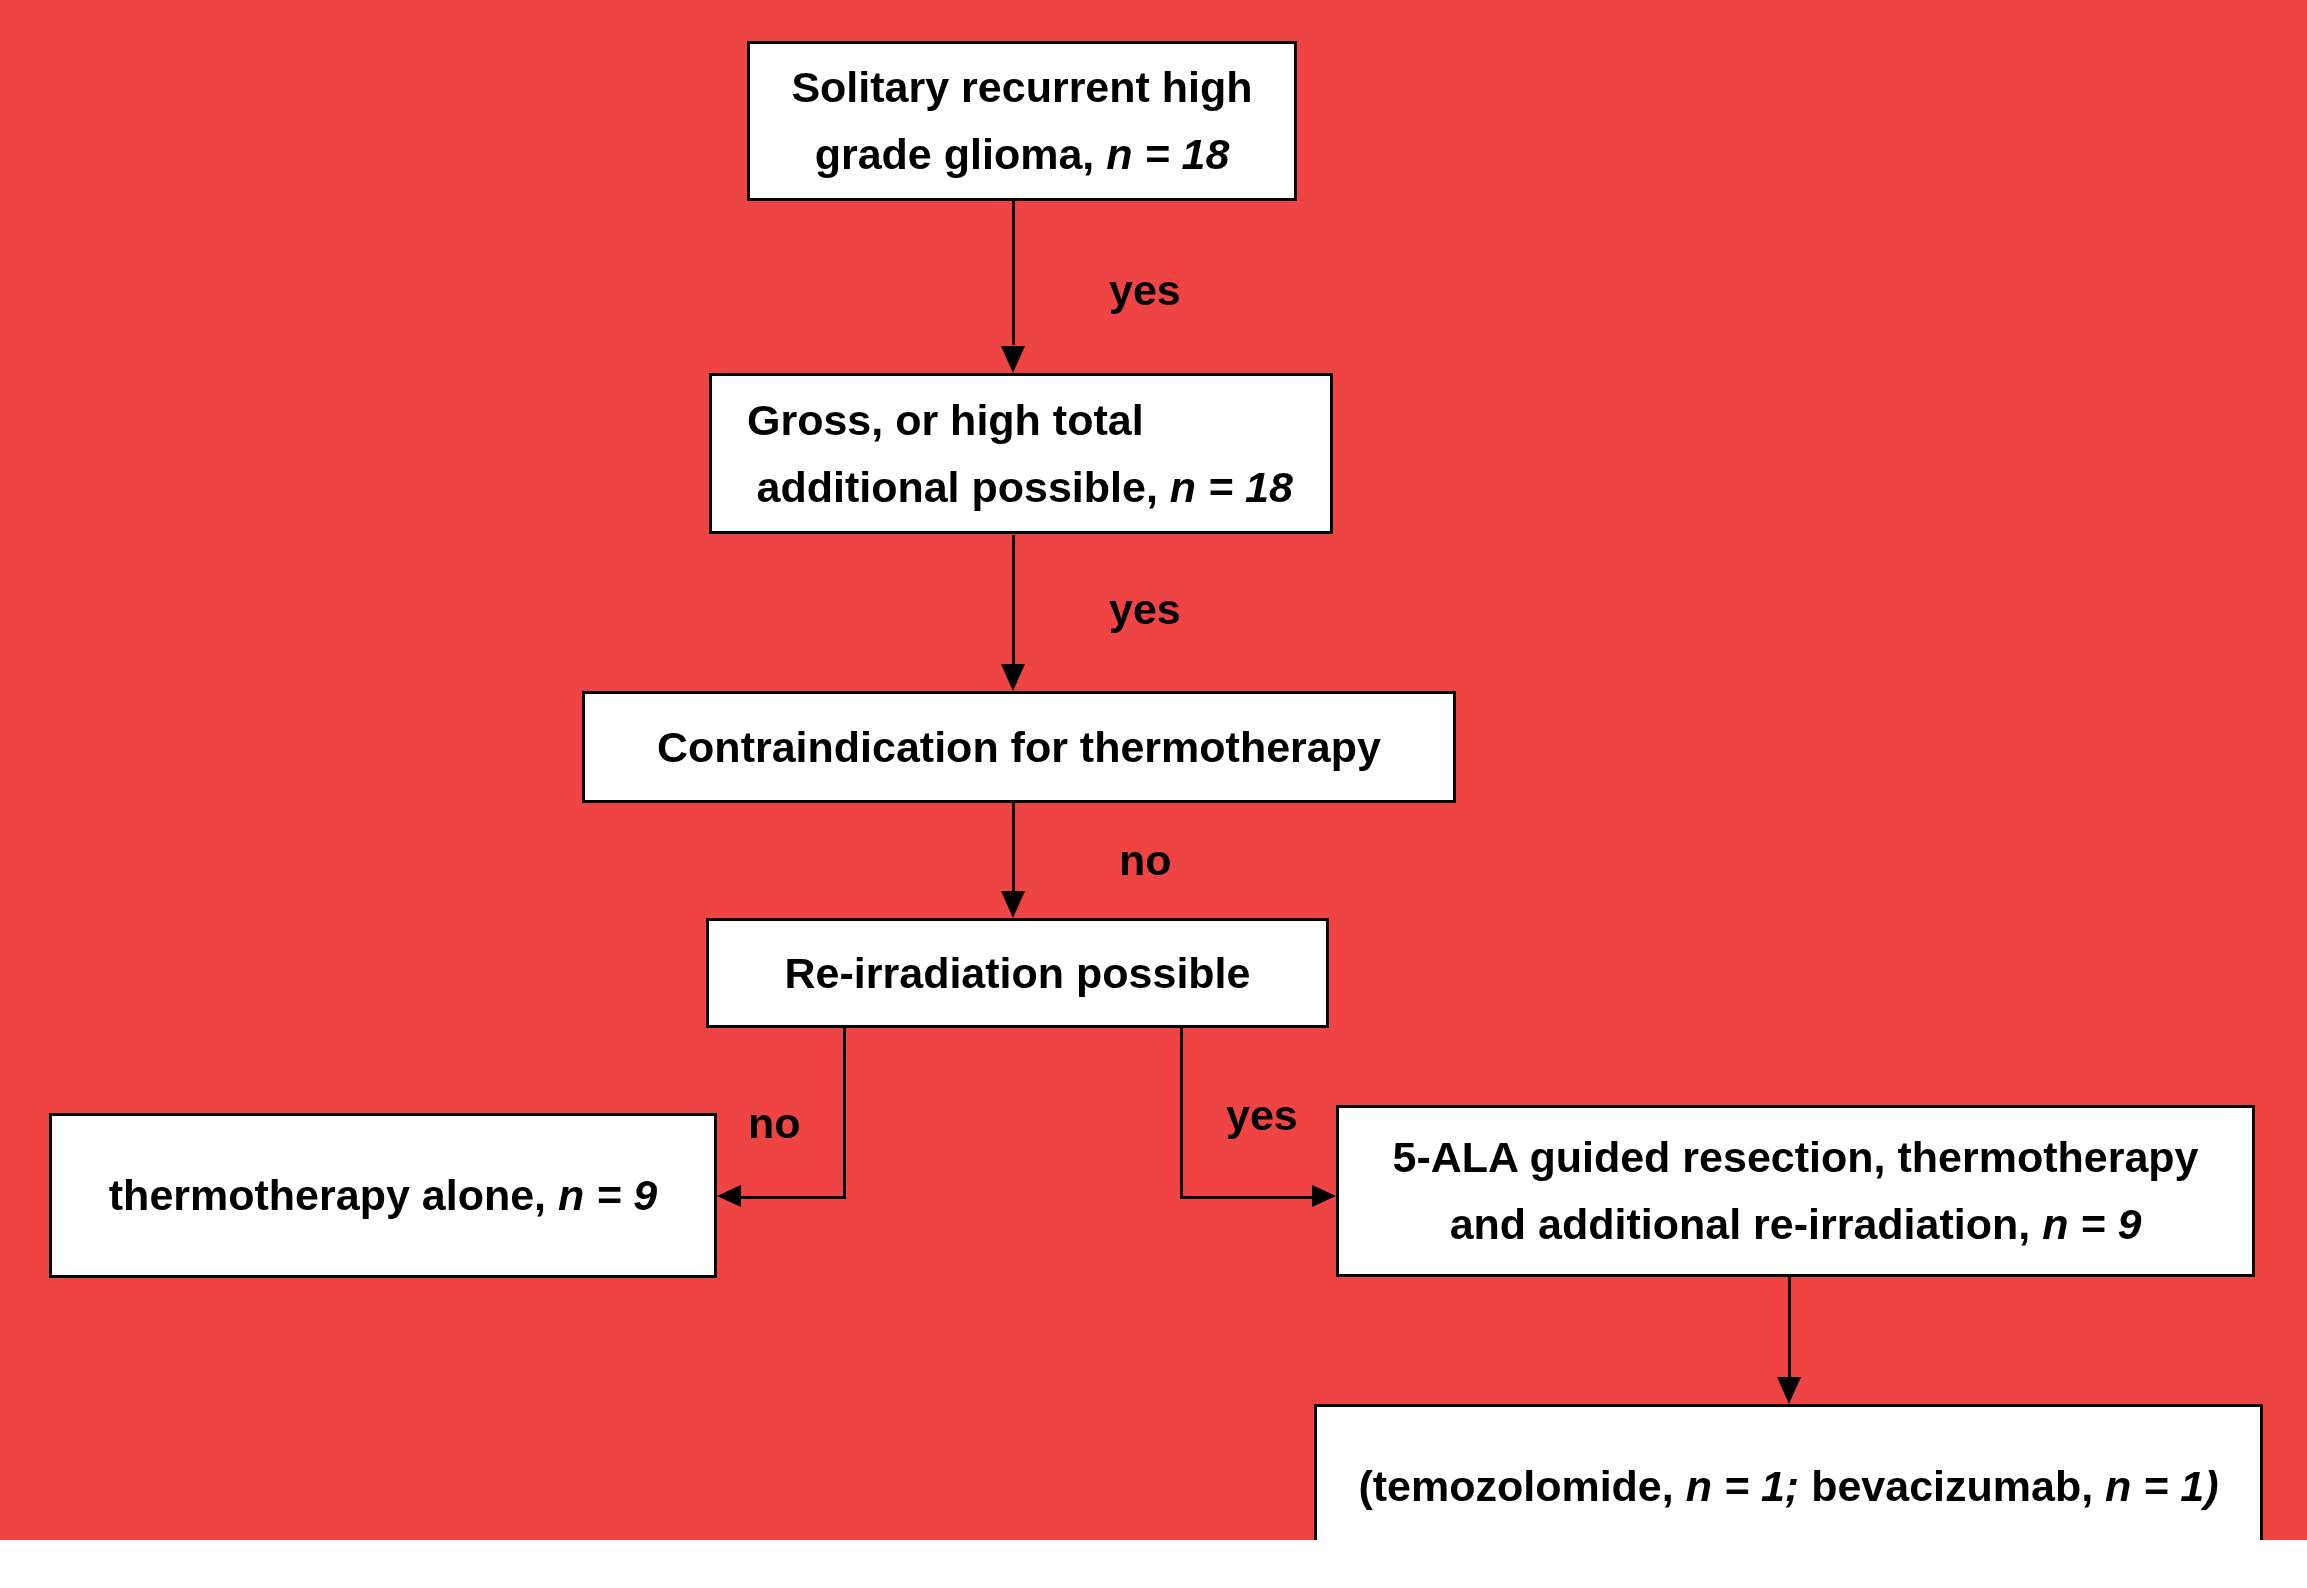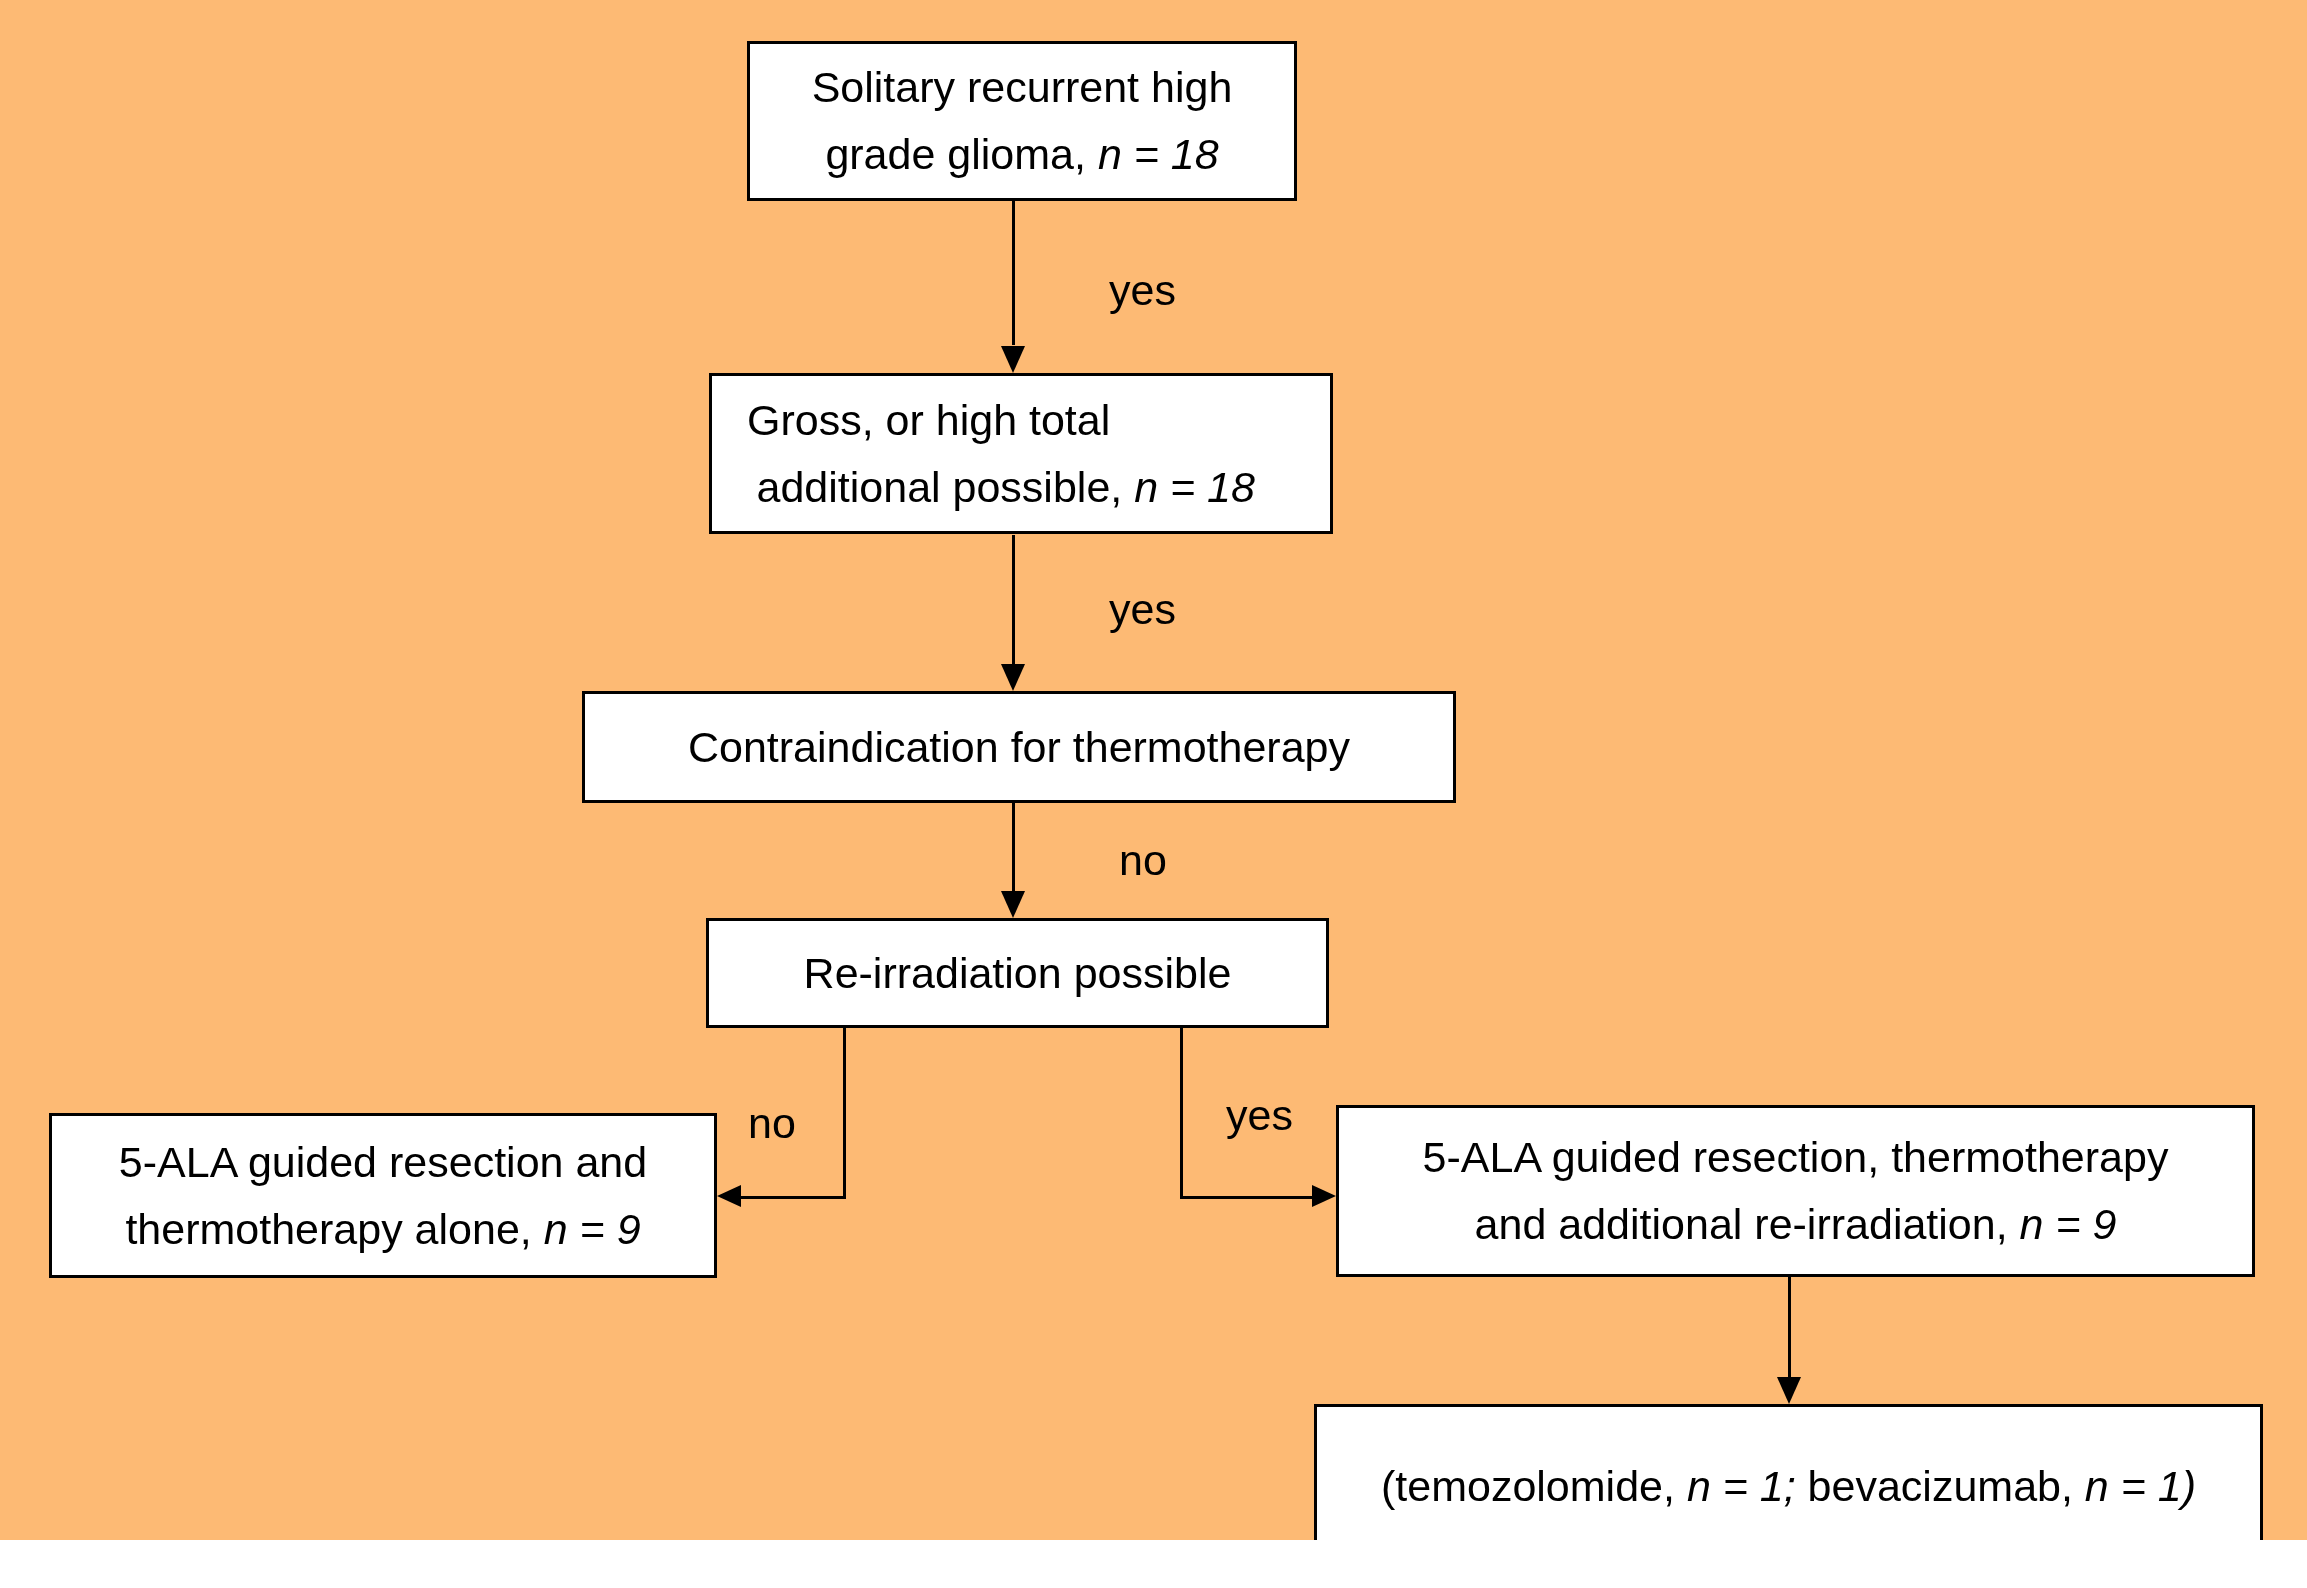--- a/index.html
+++ b/index.html
@@ -12,9 +12,10 @@
     position: relative;
     width: 2307px;
     height: 1540px;
-    background: #fdba74;
+    background: #ef4444;
     font-family: "Liberation Sans", sans-serif;
     color: #000000;
+    font-weight: bold;
   }
   .node {
     position: absolute;

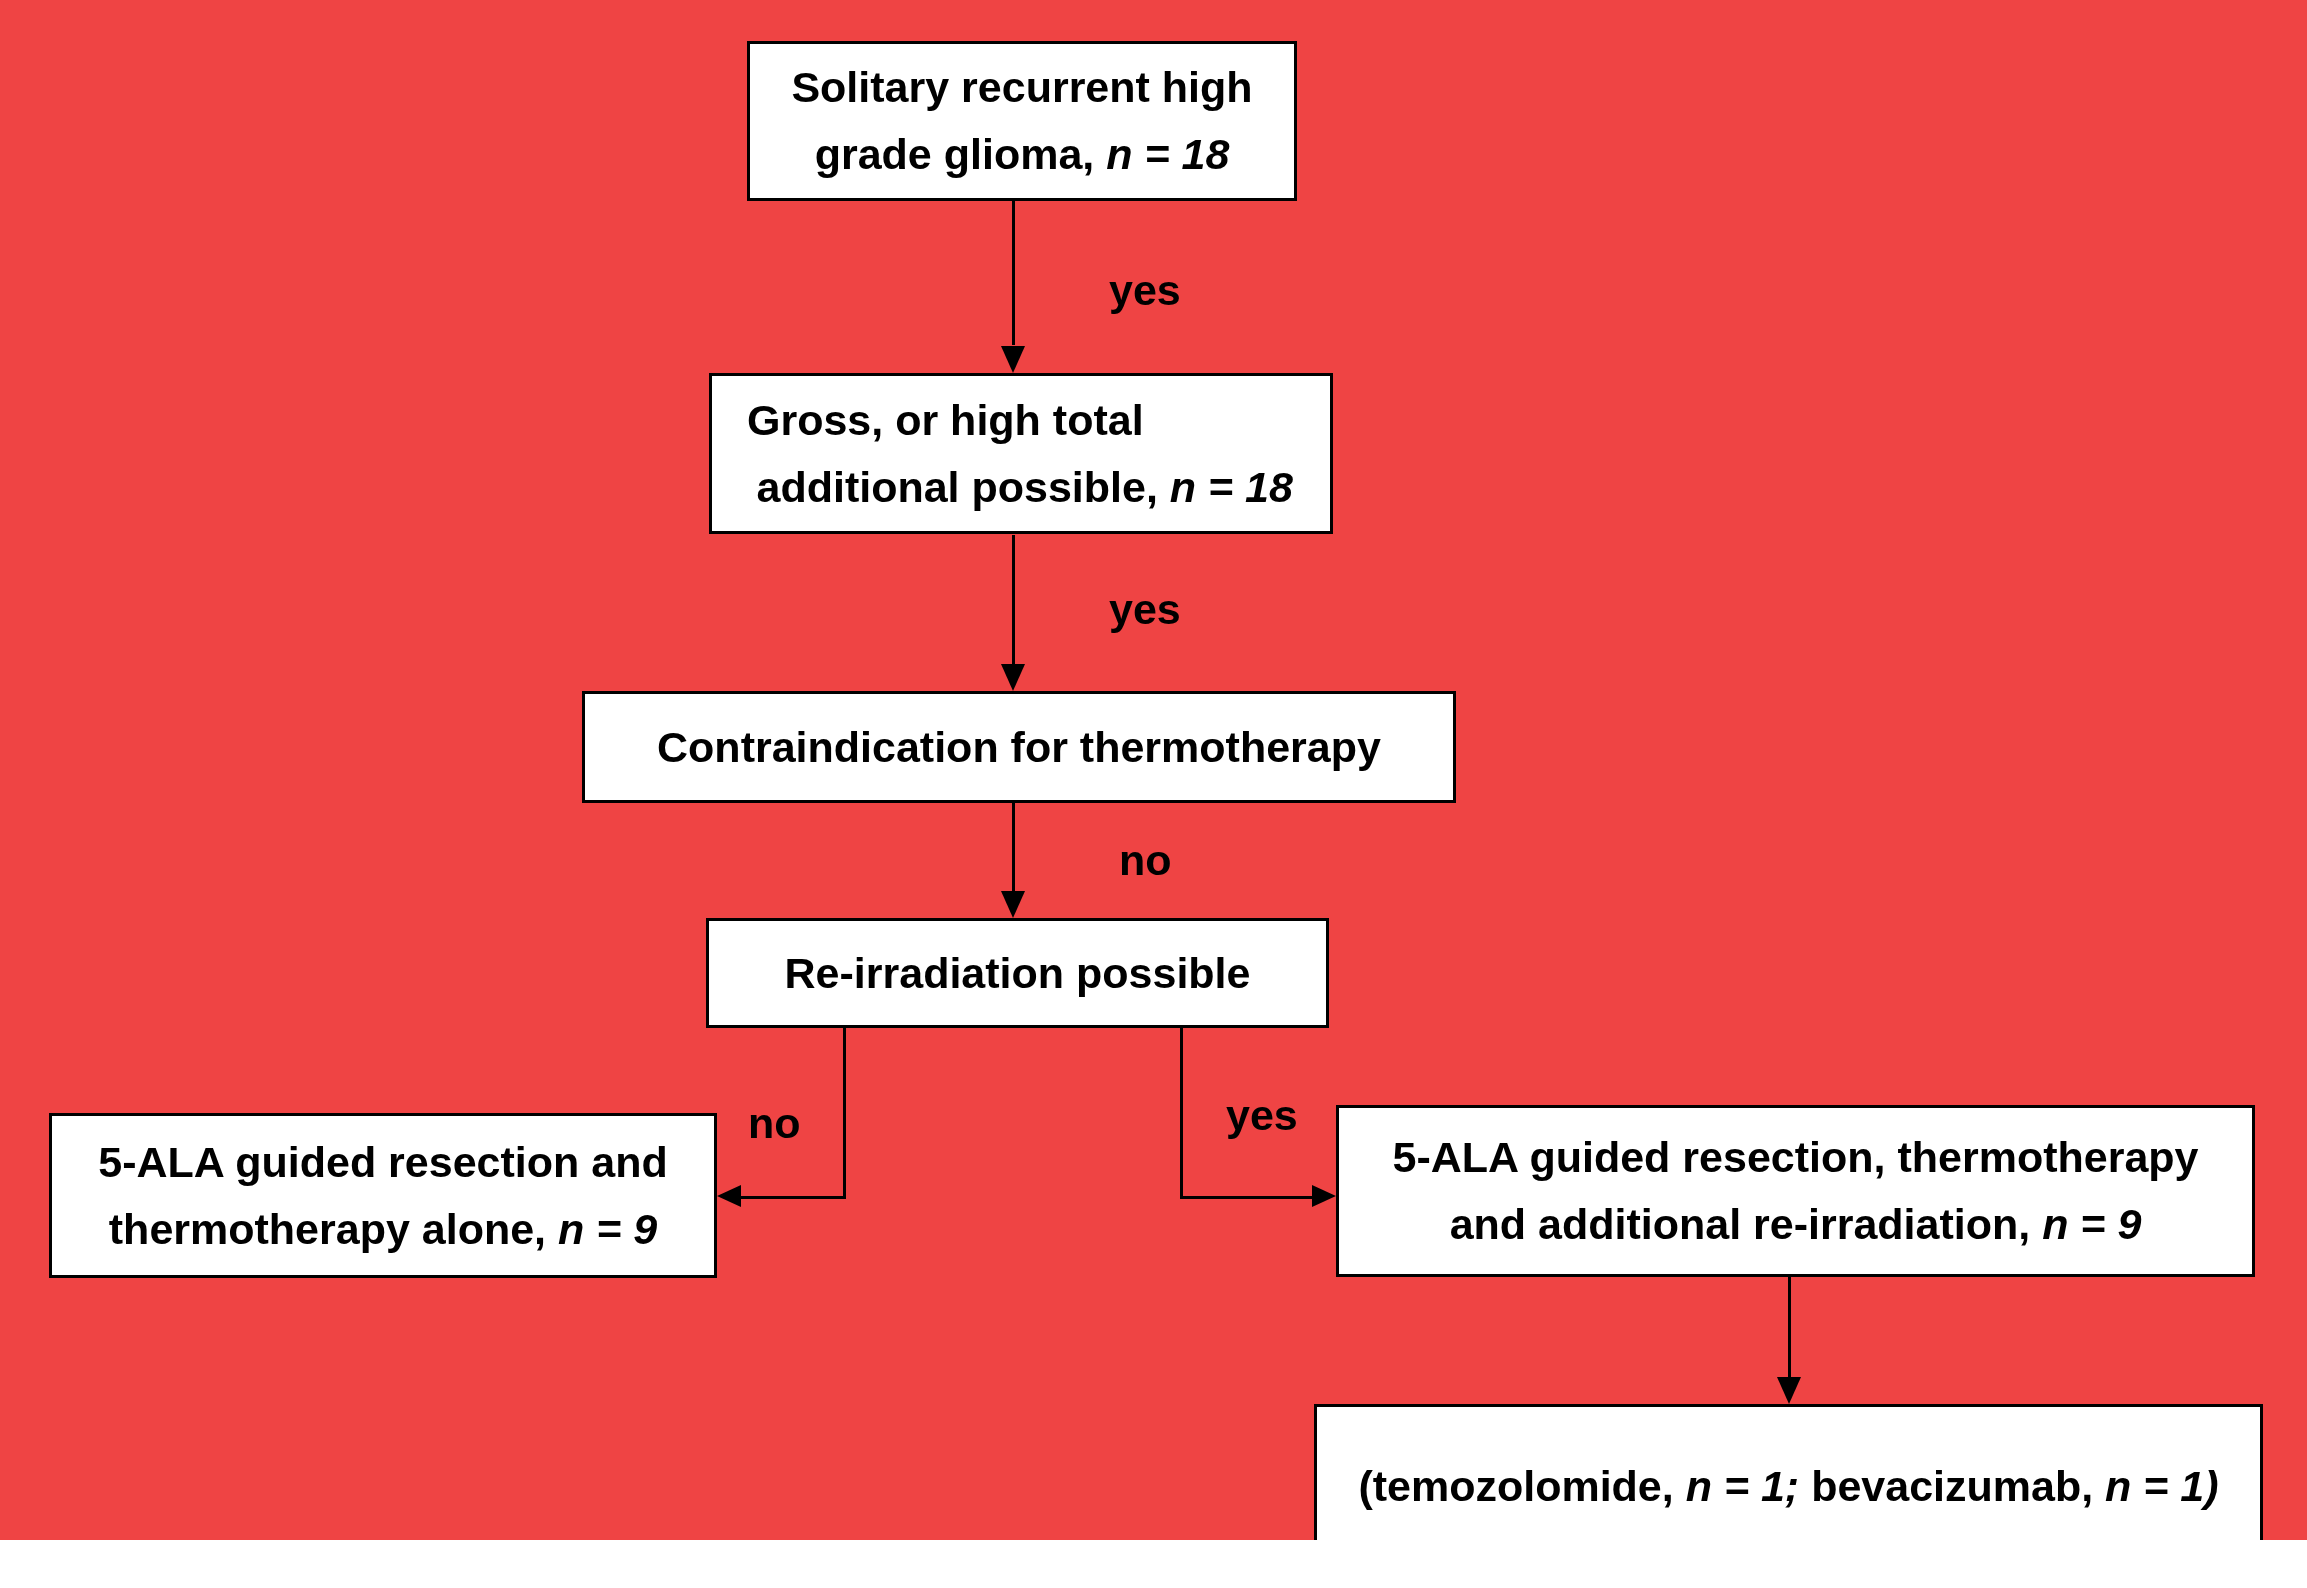--- a/index.html
+++ b/index.html
@@ -123,7 +123,6 @@
   <div class="edge-label" style="left:1226px; top:1090px;">yes</div>
 
   <div class="node" style="left:49px; top:1113px; width:668px; height:165px;">
-    <div class="line"><span>5-ALA guided resection and</span></div>
     <div class="line"><span>thermotherapy alone, </span><span class="it">n = 9</span></div>
   </div>
 

